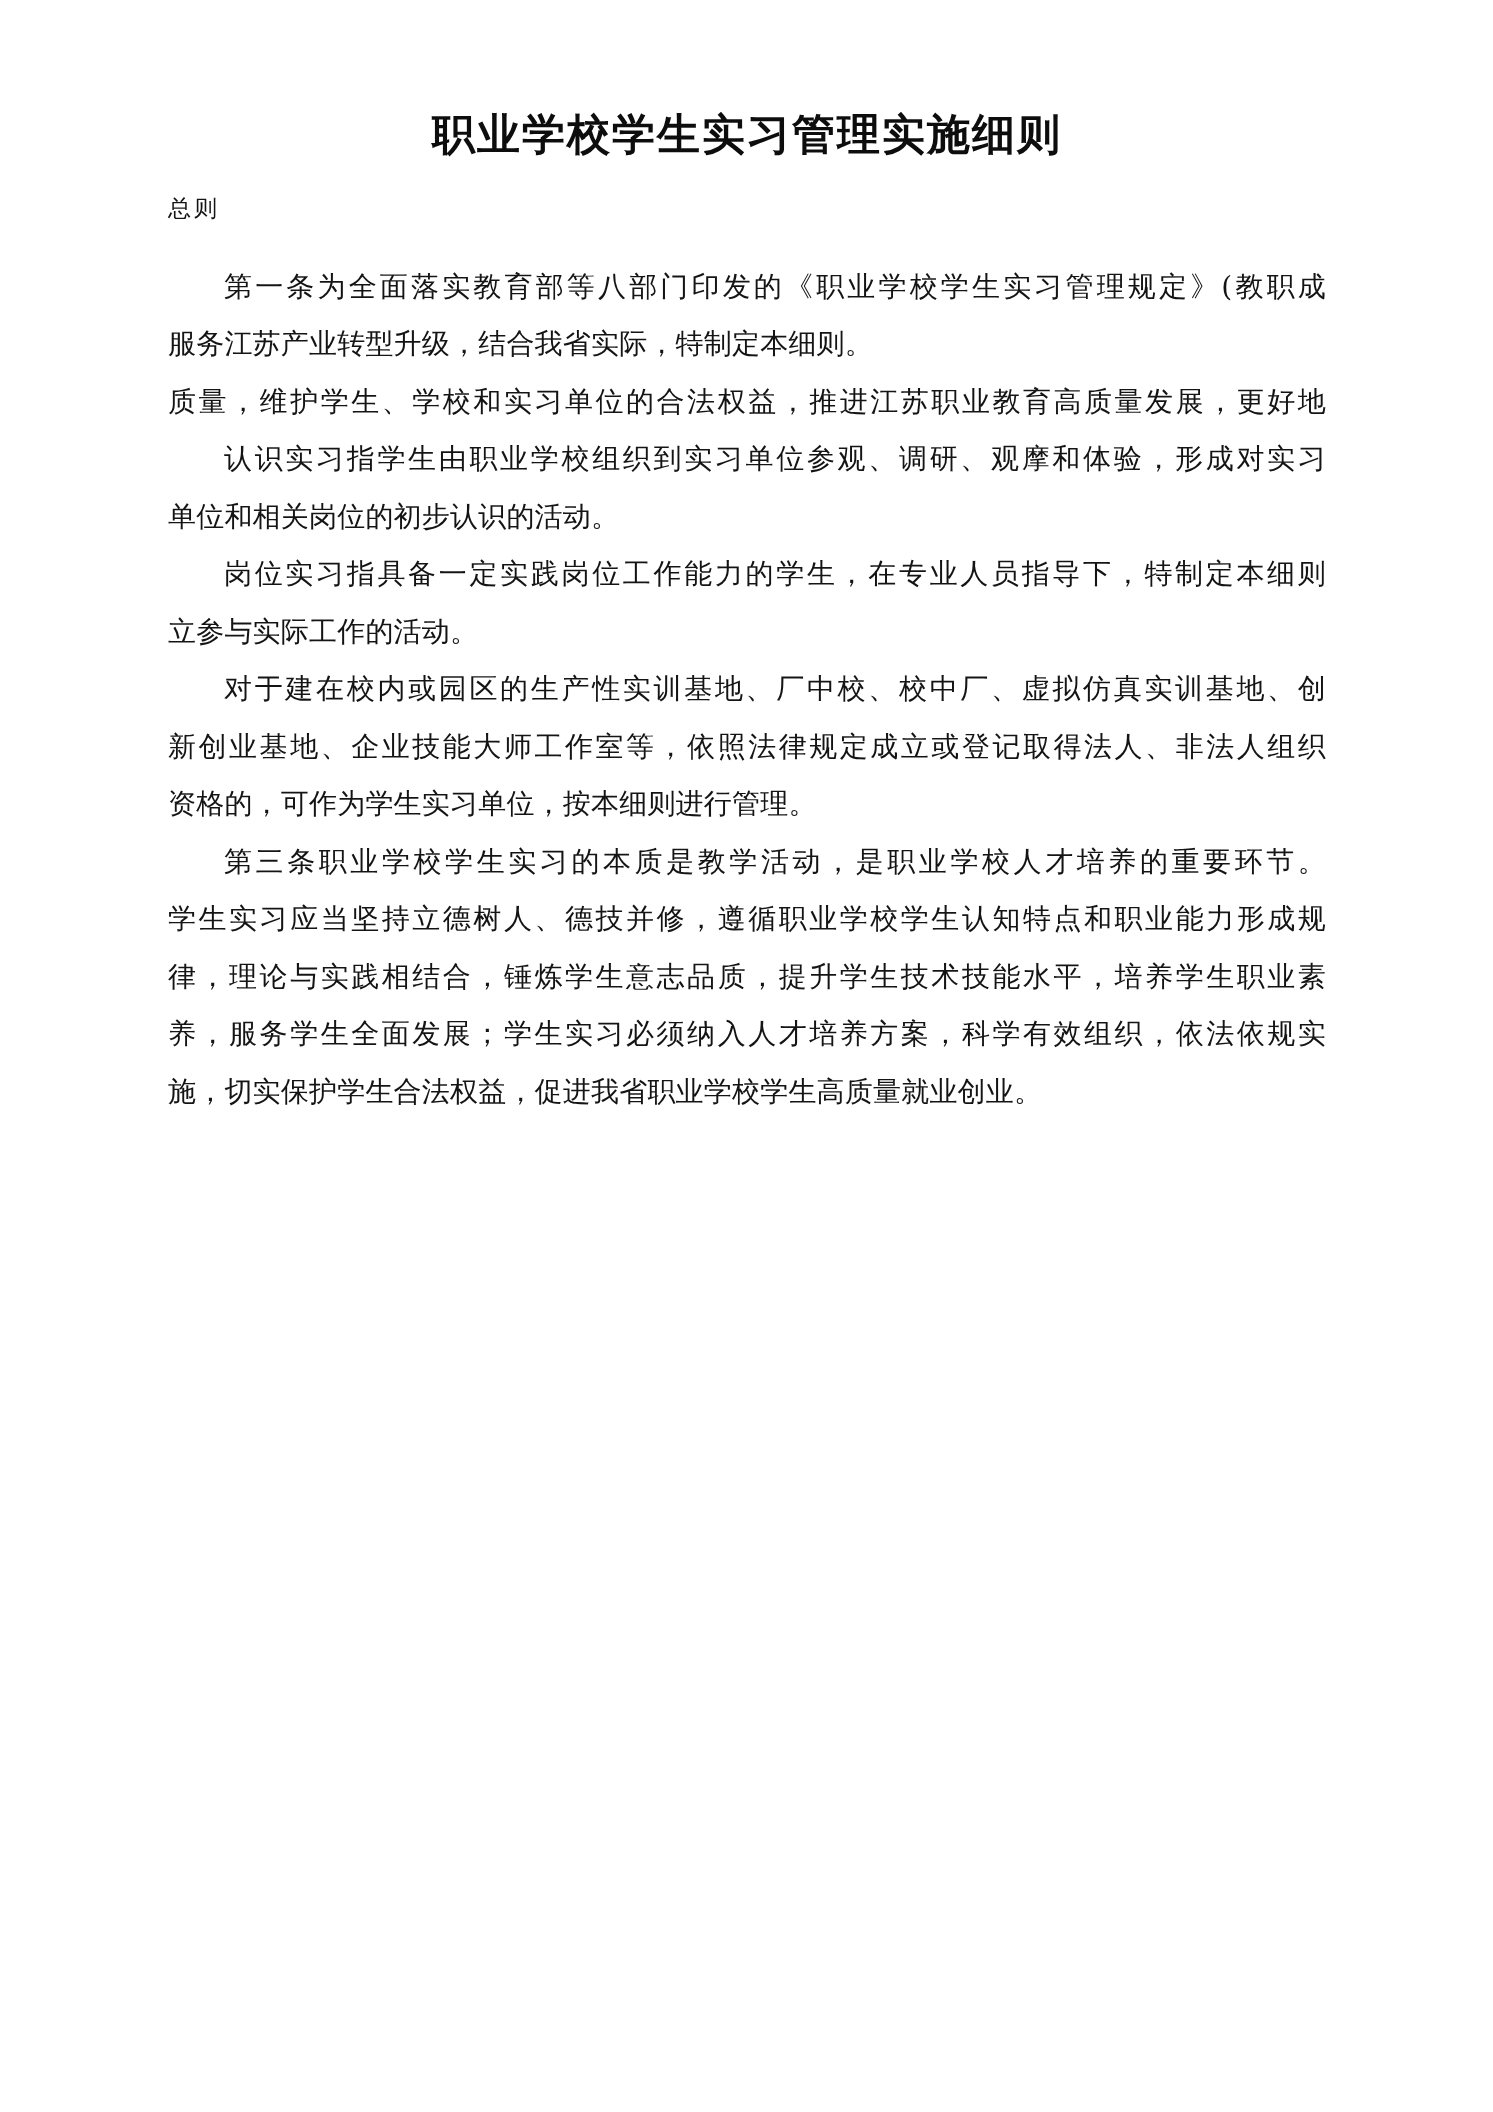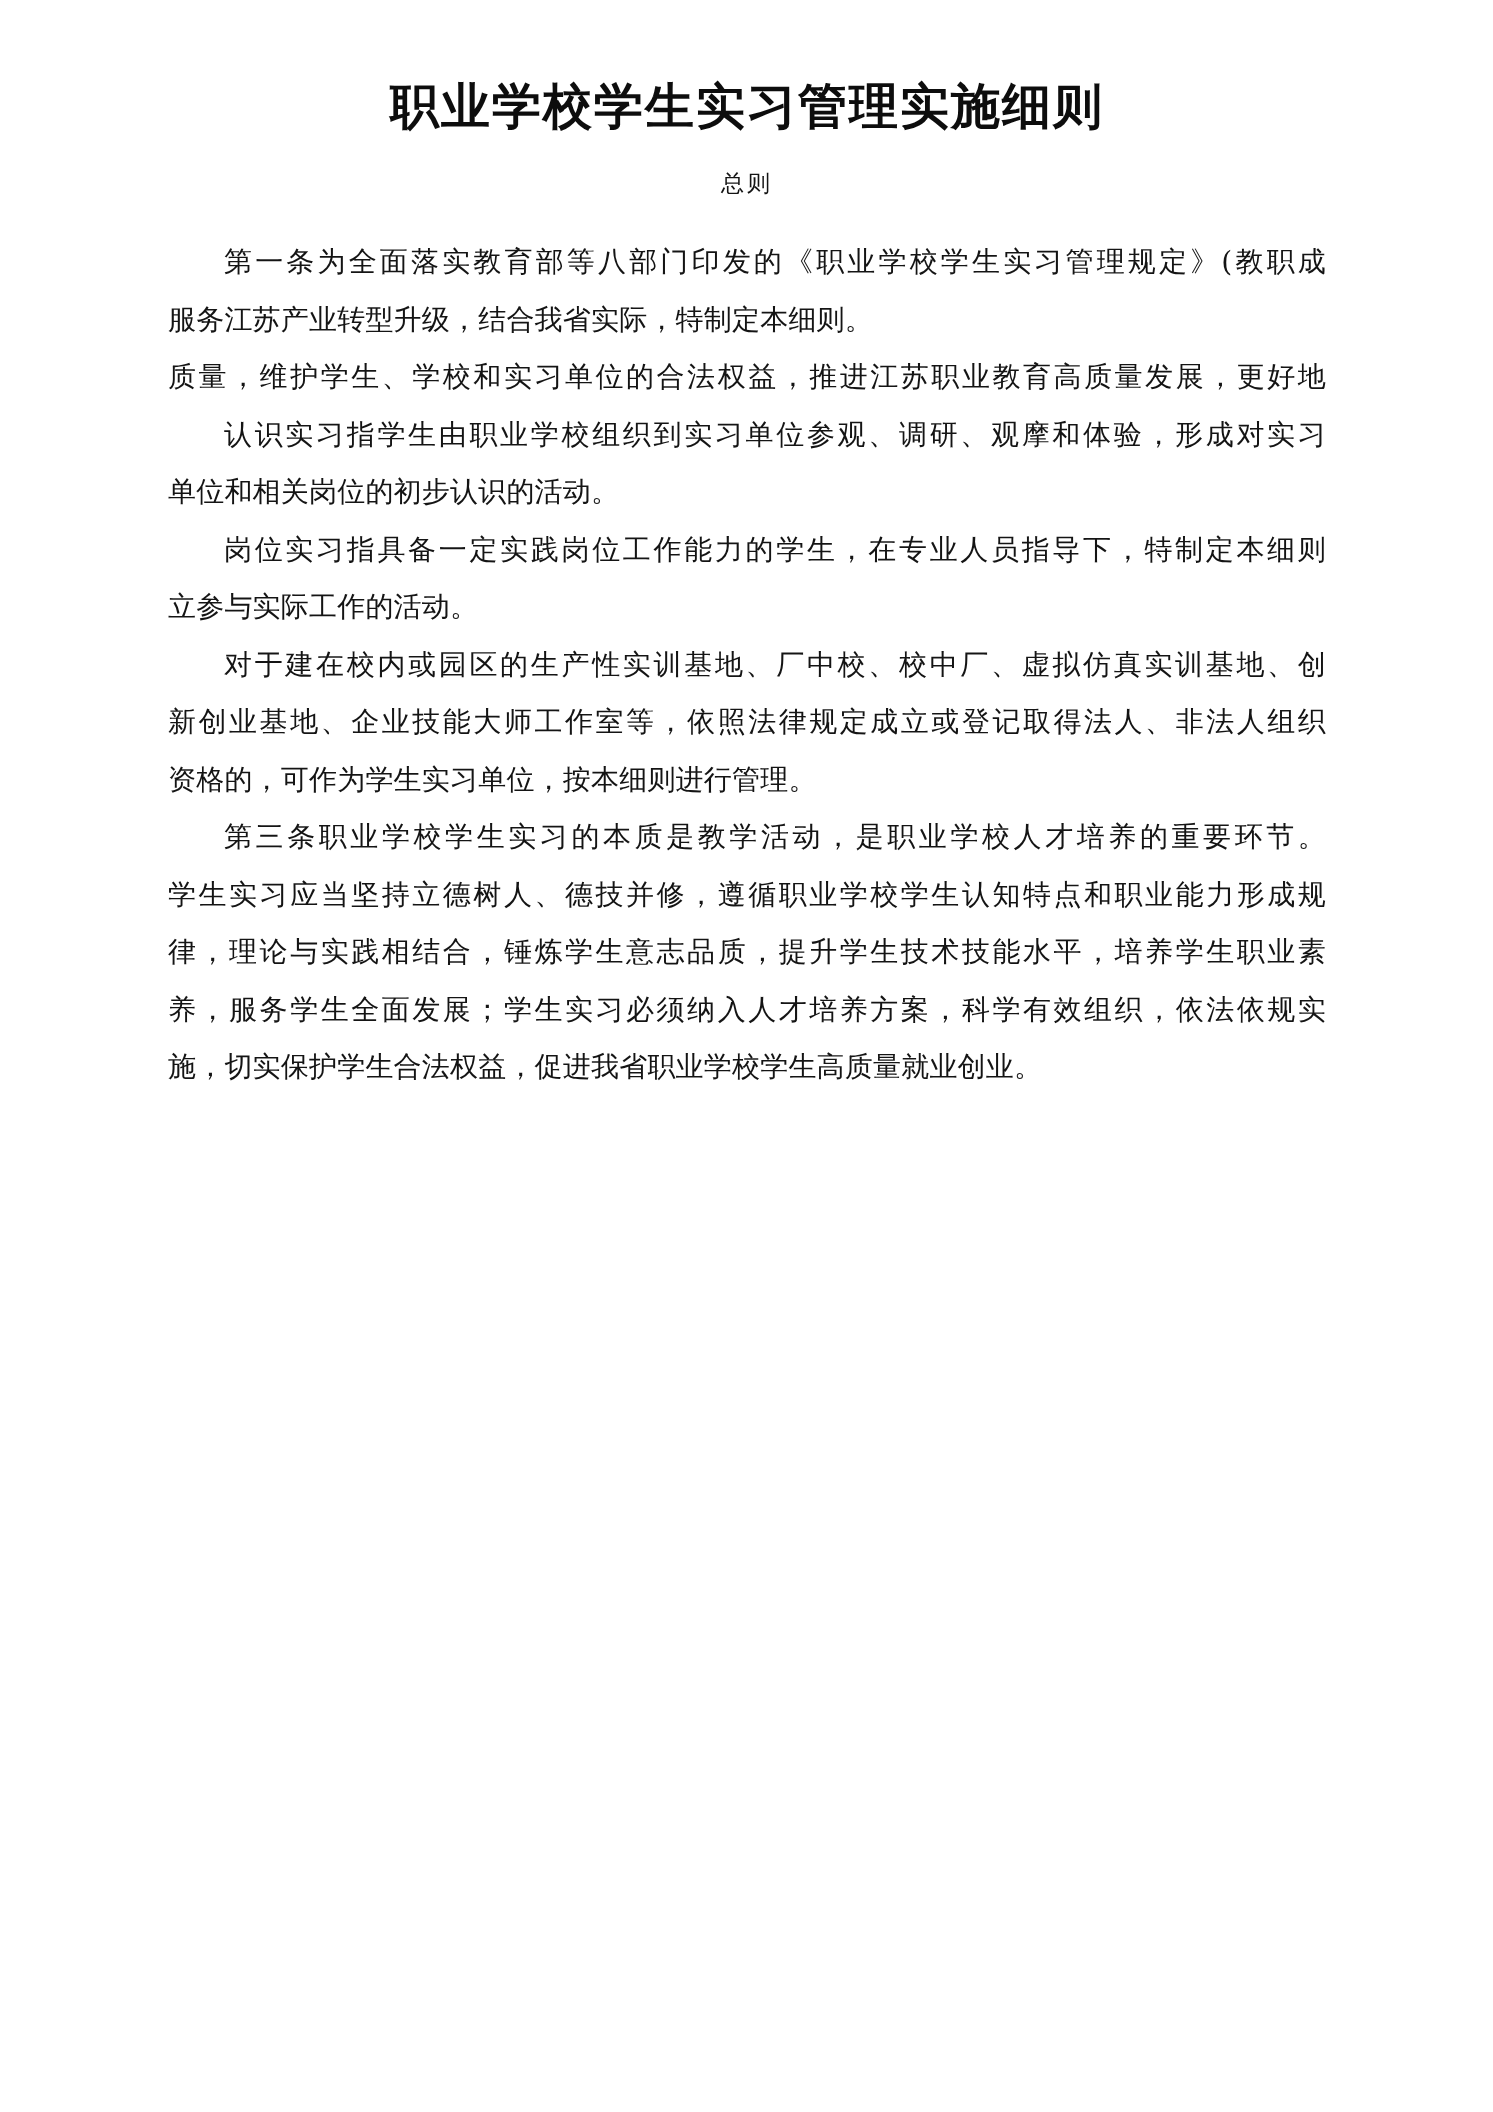--- a/index.html
+++ b/index.html
@@ -29,12 +29,12 @@
   }
   .doc-title {
     text-align: center;
-    font-size: 49px;
+    font-size: 43px;
     font-weight: 700;
     letter-spacing: 2px;
     color: #0d0d0d;
     margin: 0;
-    padding-top: 76px;
+    padding-top: 108px;
     line-height: 1.25;
     font-family: "DejaVu Serif", "Liberation Serif", serif;
   }

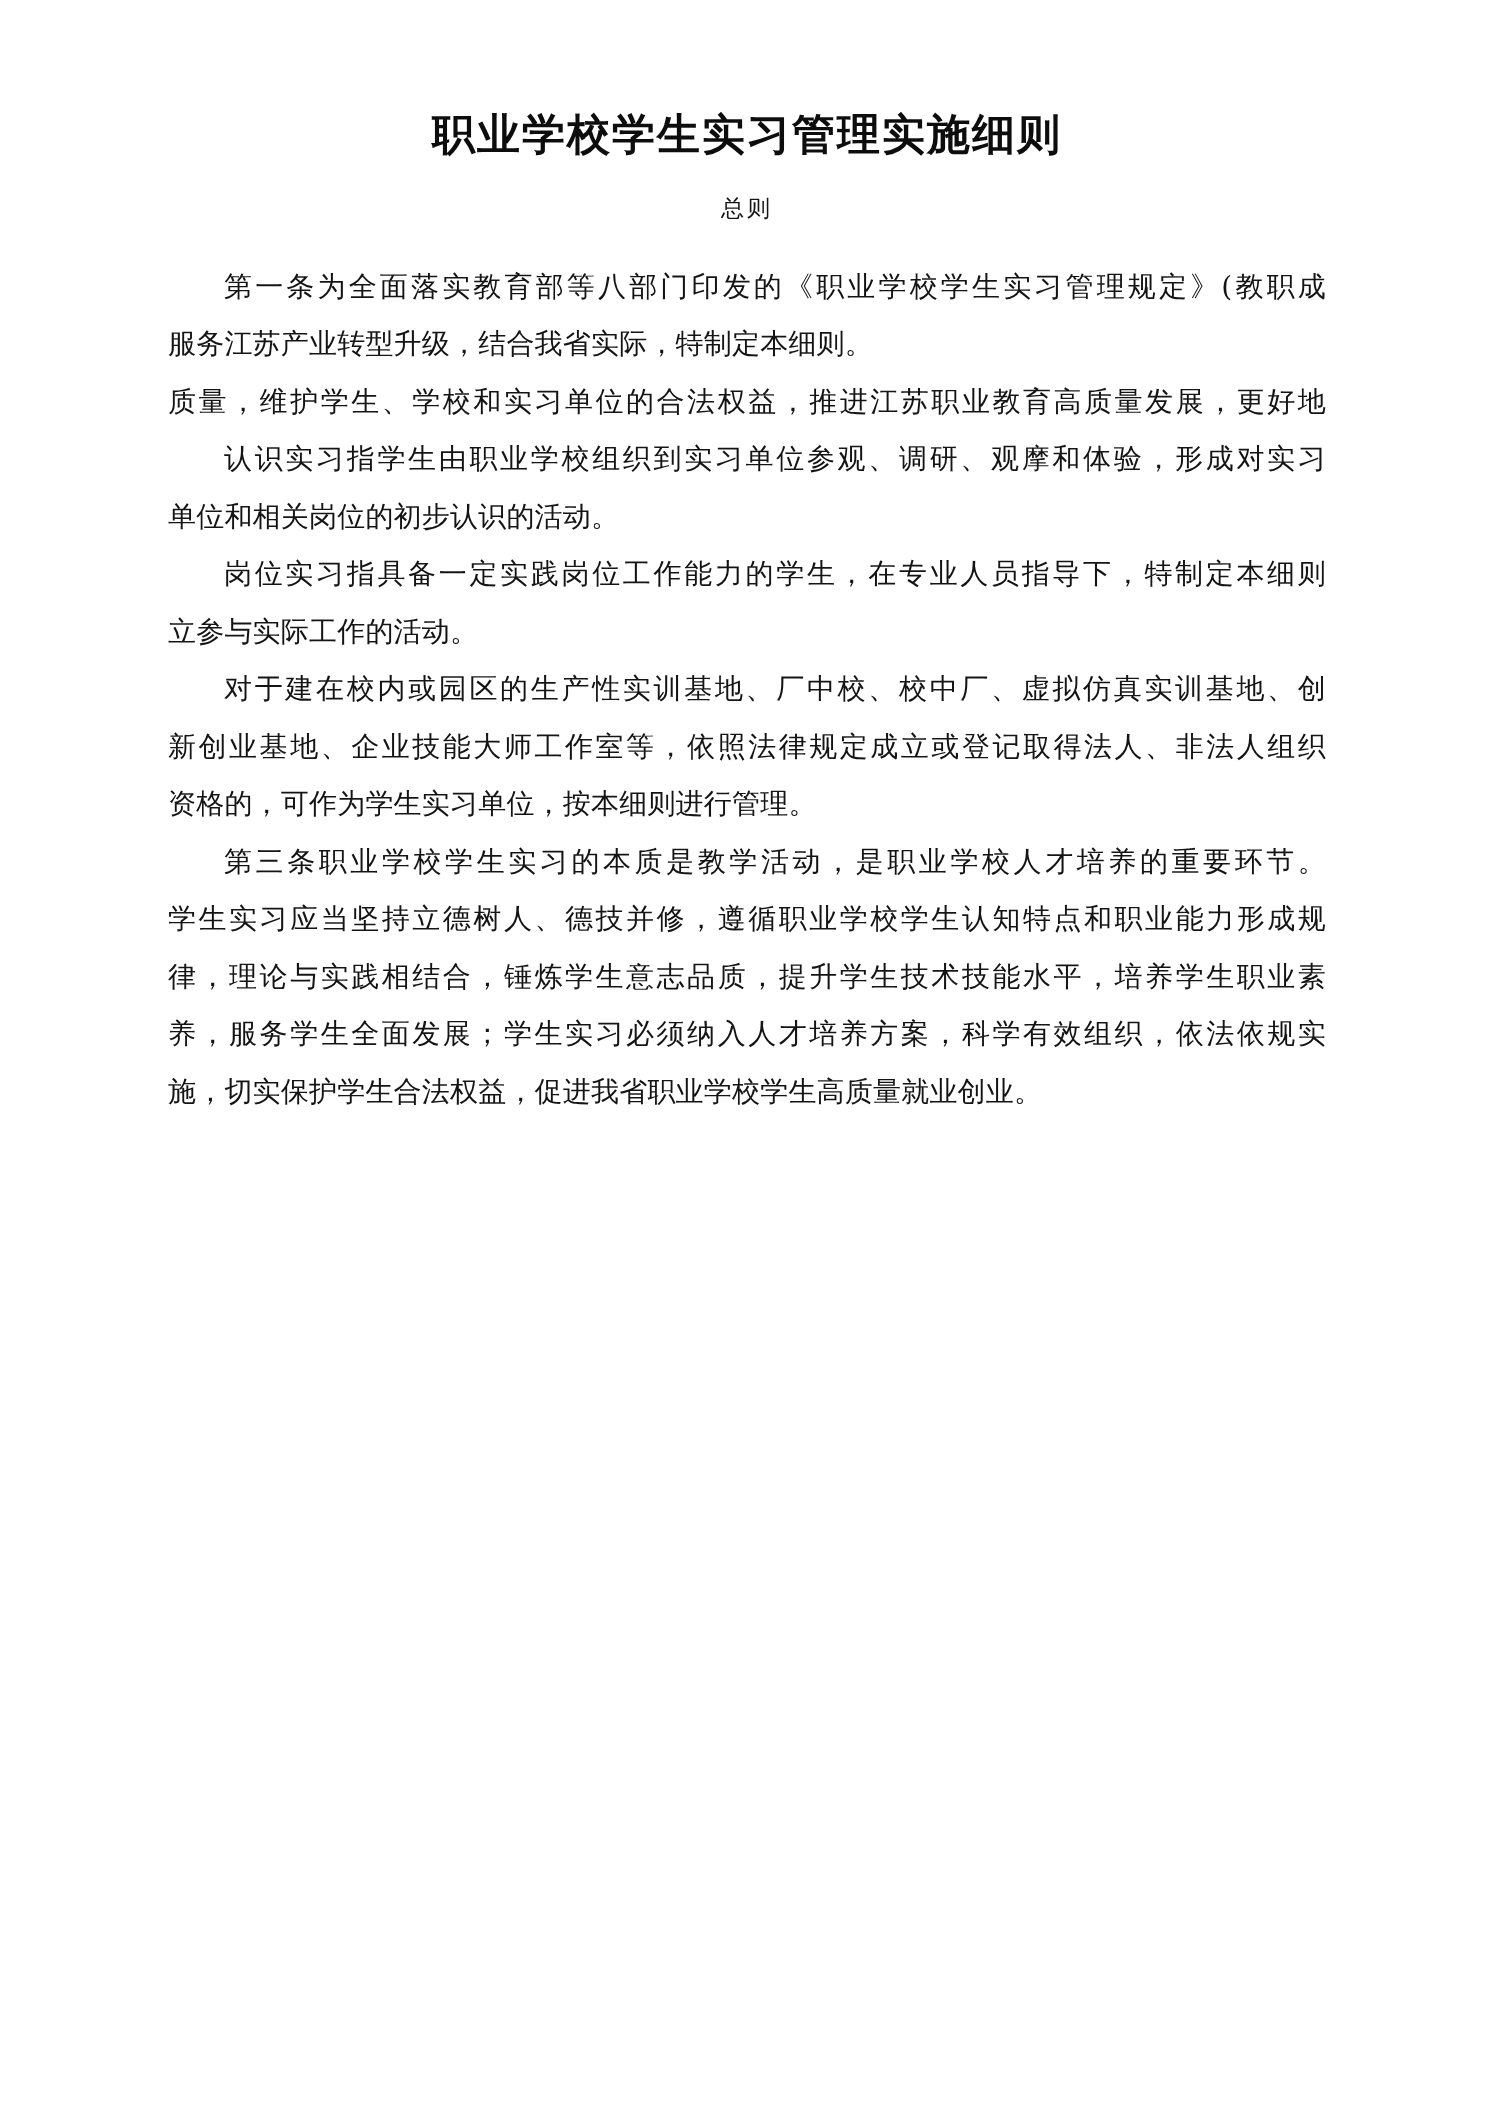--- a/index.html
+++ b/index.html
@@ -39,7 +39,6 @@
     font-family: "DejaVu Serif", "Liberation Serif", serif;
   }
   .doc-subtitle {
-    text-align: center;
     font-size: 23px;
     font-weight: 400;
     color: #141414;

